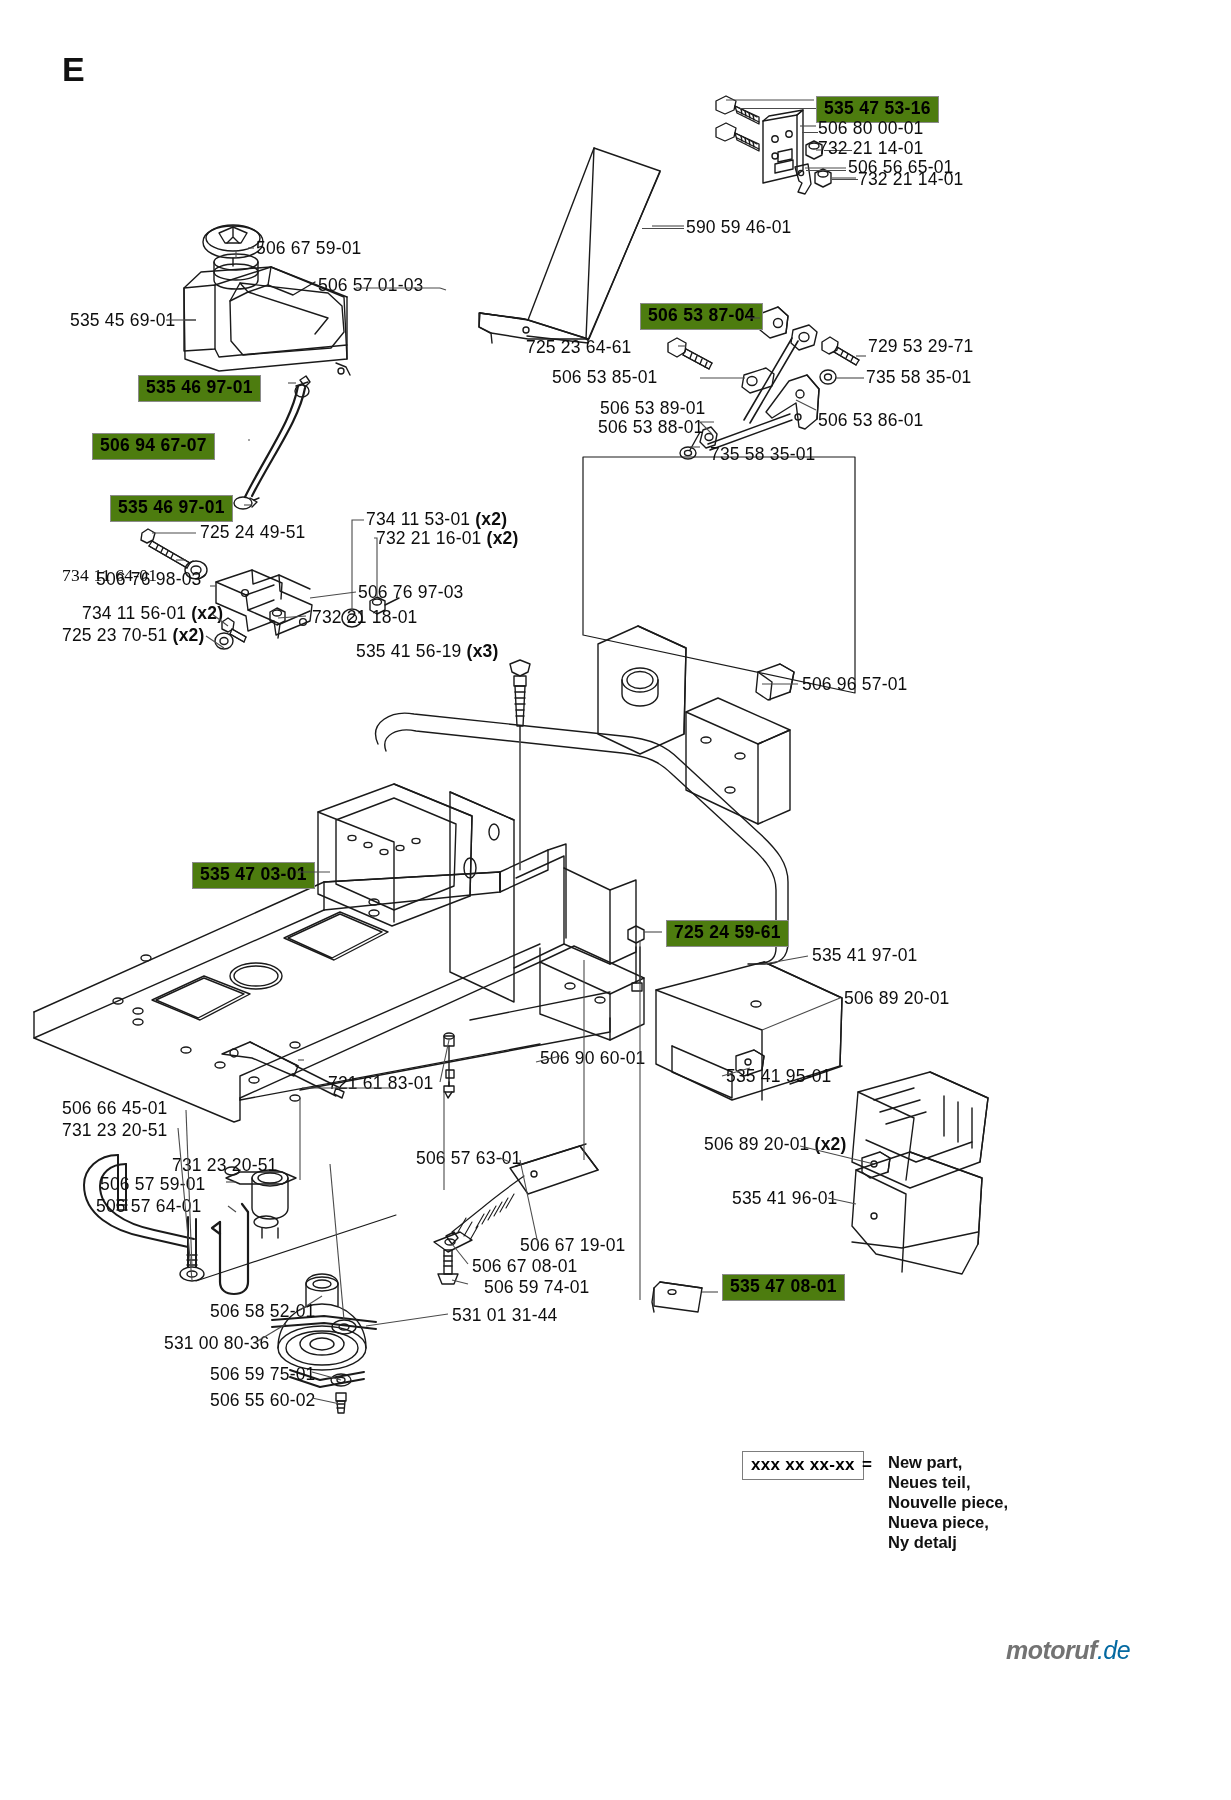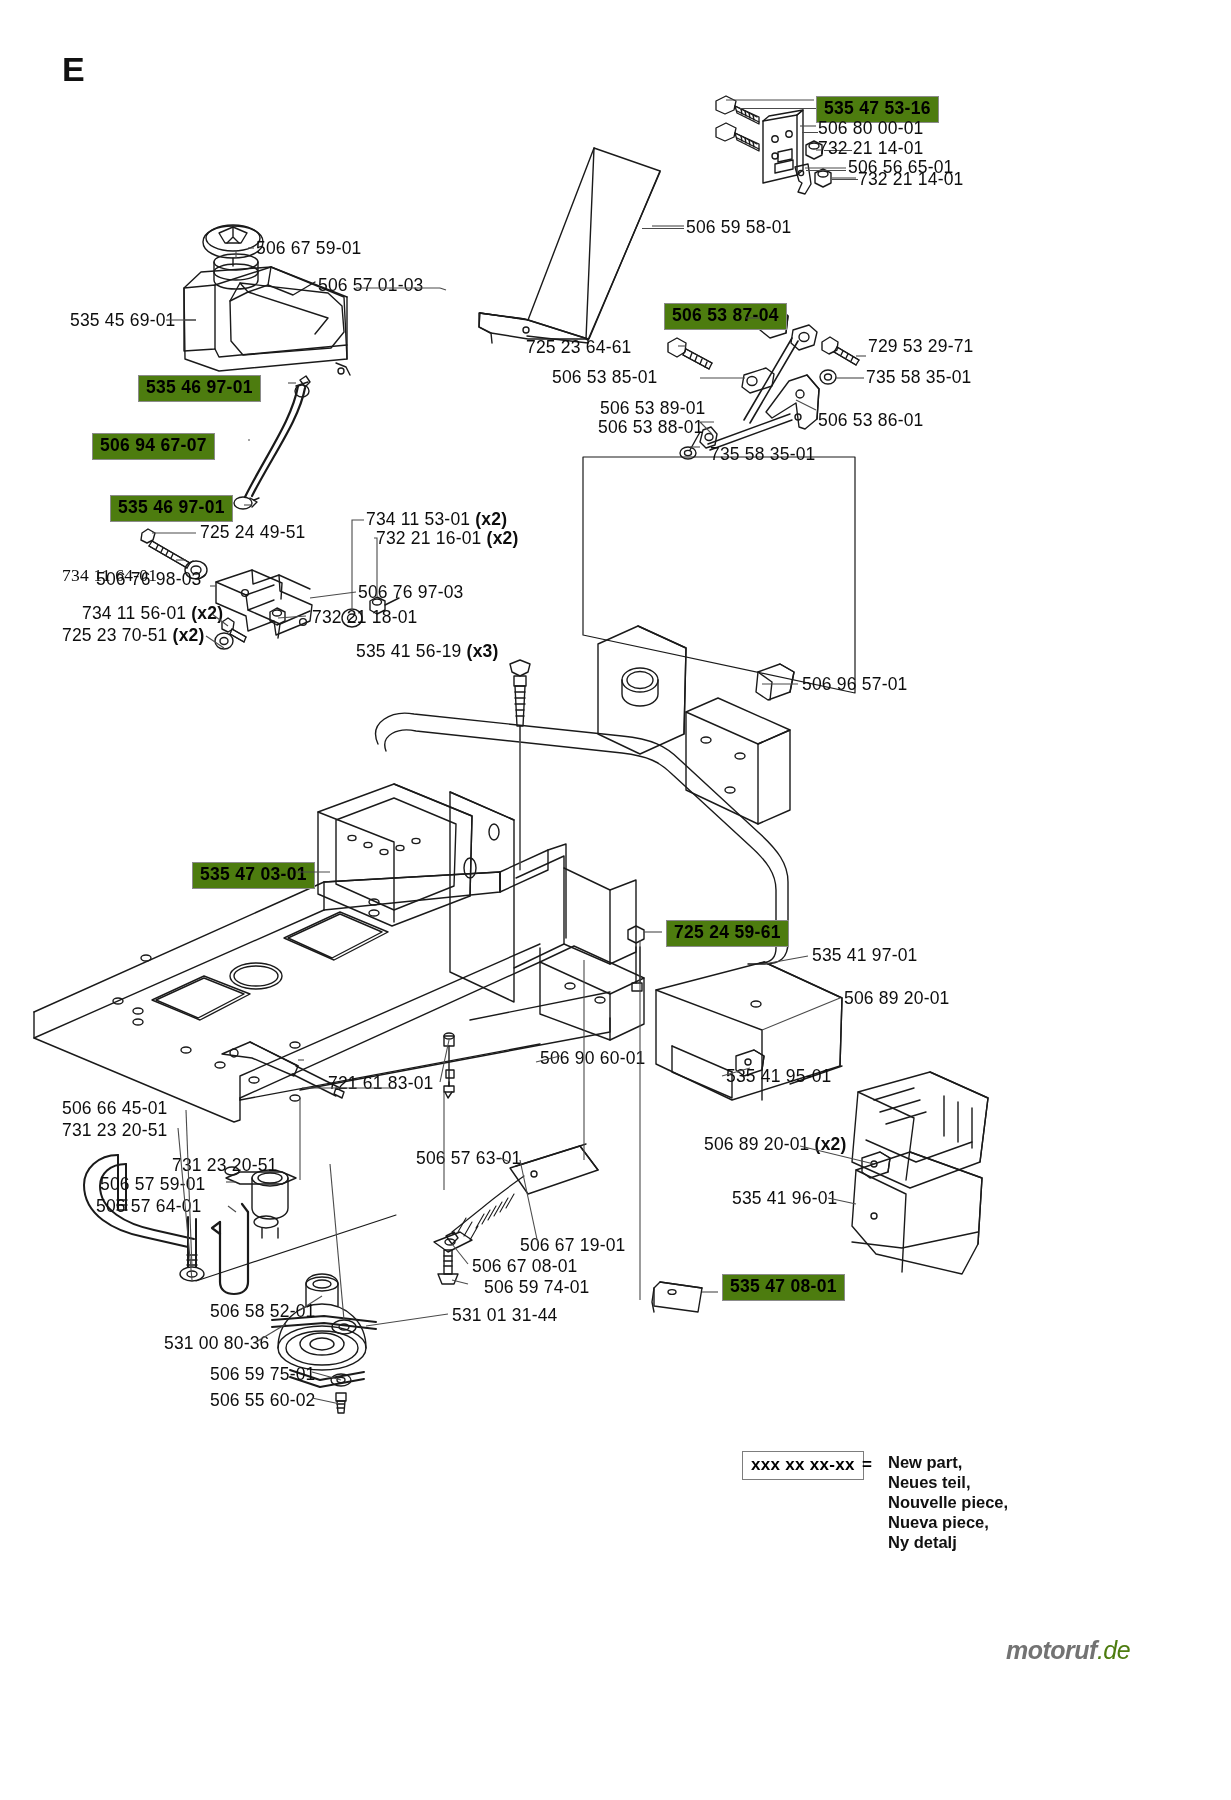--- a/index.html
+++ b/index.html
@@ -477,7 +477,7 @@
   <div class="lbl" style="left:848px;top:159px;">506 56 65-01</div>
   <div class="lbl" style="left:858px;top:171px;">732 21 14-01</div>
 
-  <div class="lbl" style="left:686px;top:219px;">506 59 58-01</div>
+  <div class="lbl" style="left:686px;top:219px;">590 59 46-01</div>
 
   <div class="lbl" style="left:256px;top:240px;">506 67 59-01</div>
   <div class="lbl" style="left:318px;top:277px;">506 57 01-03</div>

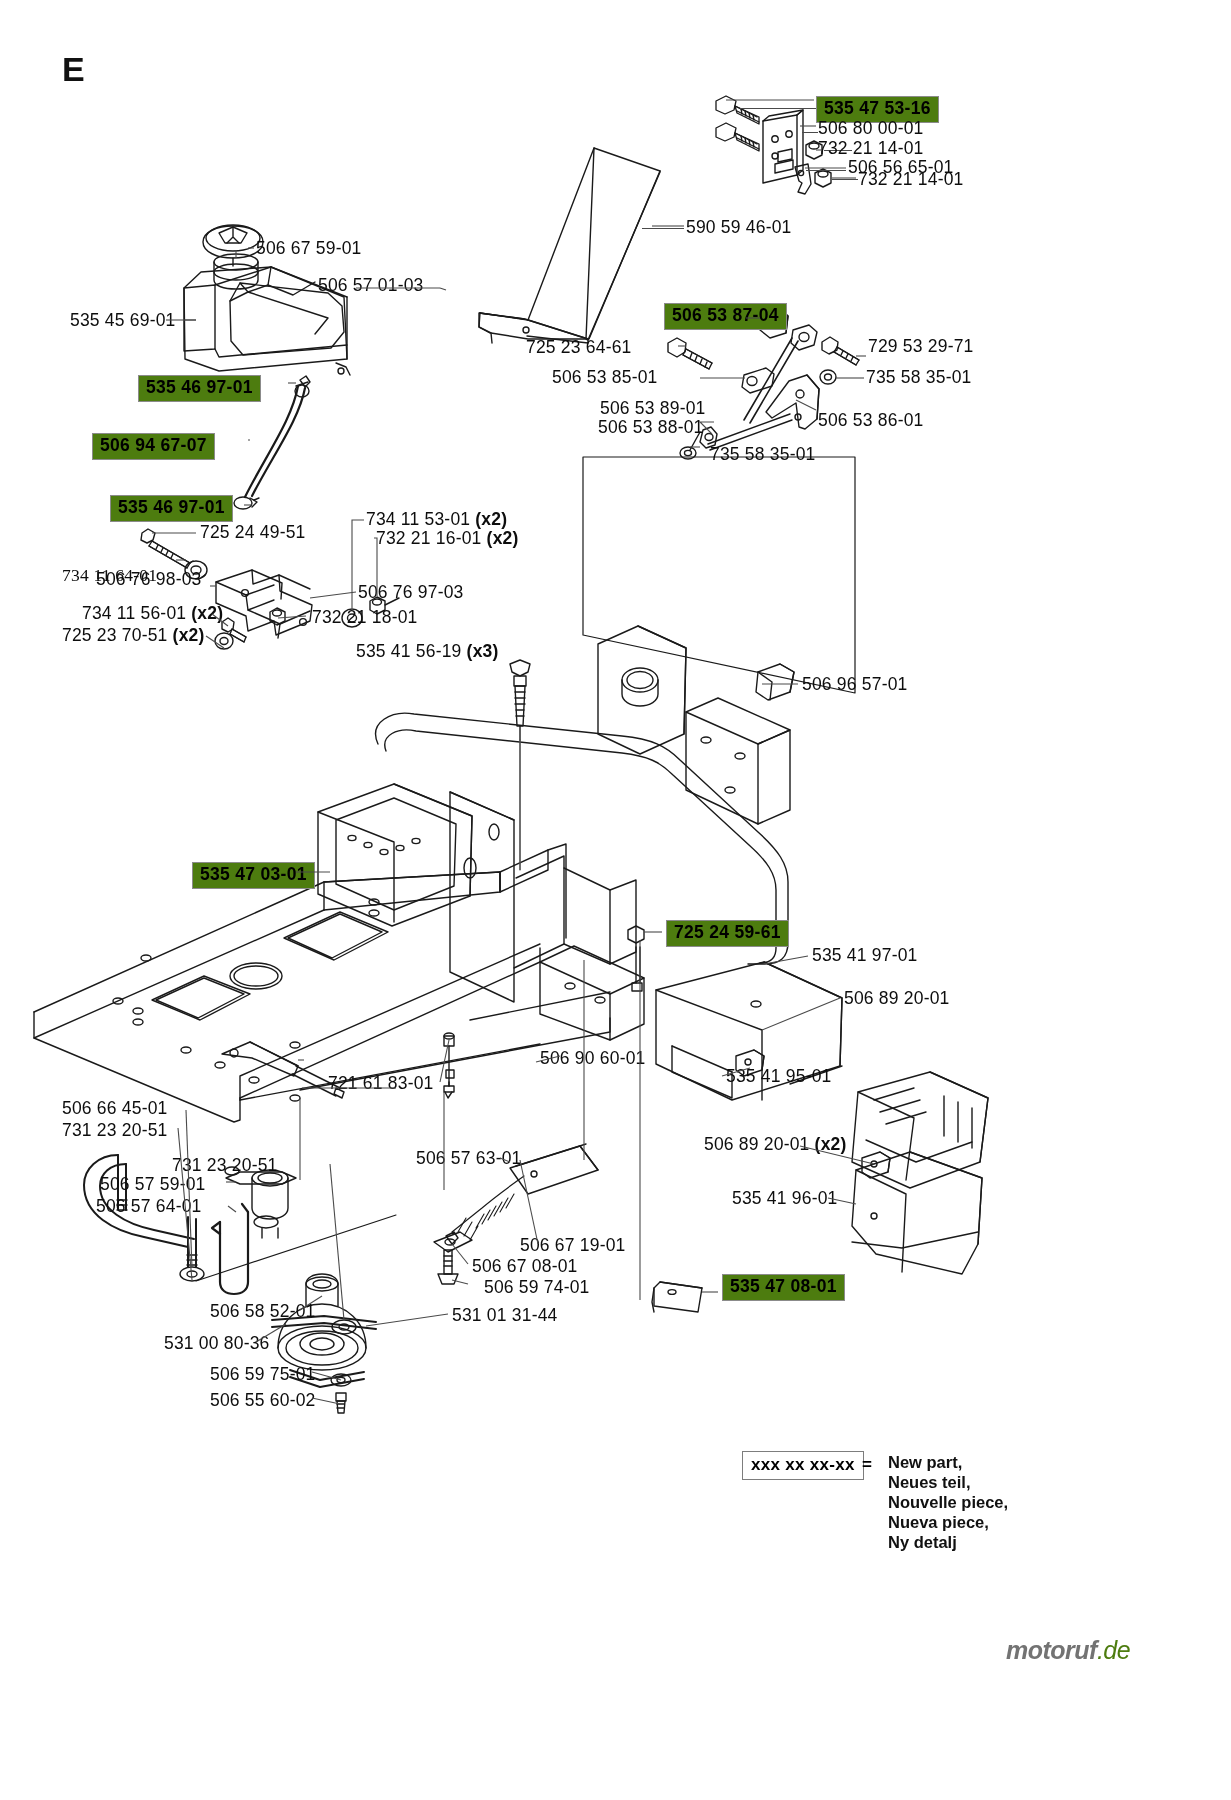--- a/index.html
+++ b/index.html
@@ -487,7 +487,7 @@
   <div class="boxed" style="left:92px;top:433px;">506 94 67-07</div>
   <div class="boxed" style="left:110px;top:495px;">535 46 97-01</div>
 
-  <div class="boxed" style="left:640px;top:303px;margin-left:24px;">506 53 87-04</div>
+  <div class="boxed" style="left:640px;top:303px;">506 53 87-04</div>
   <div class="lbl" style="left:526px;top:339px;">725 23 64-61</div>
   <div class="lbl" style="left:868px;top:338px;">729 53 29-71</div>
   <div class="lbl" style="left:552px;top:369px;">506 53 85-01</div>

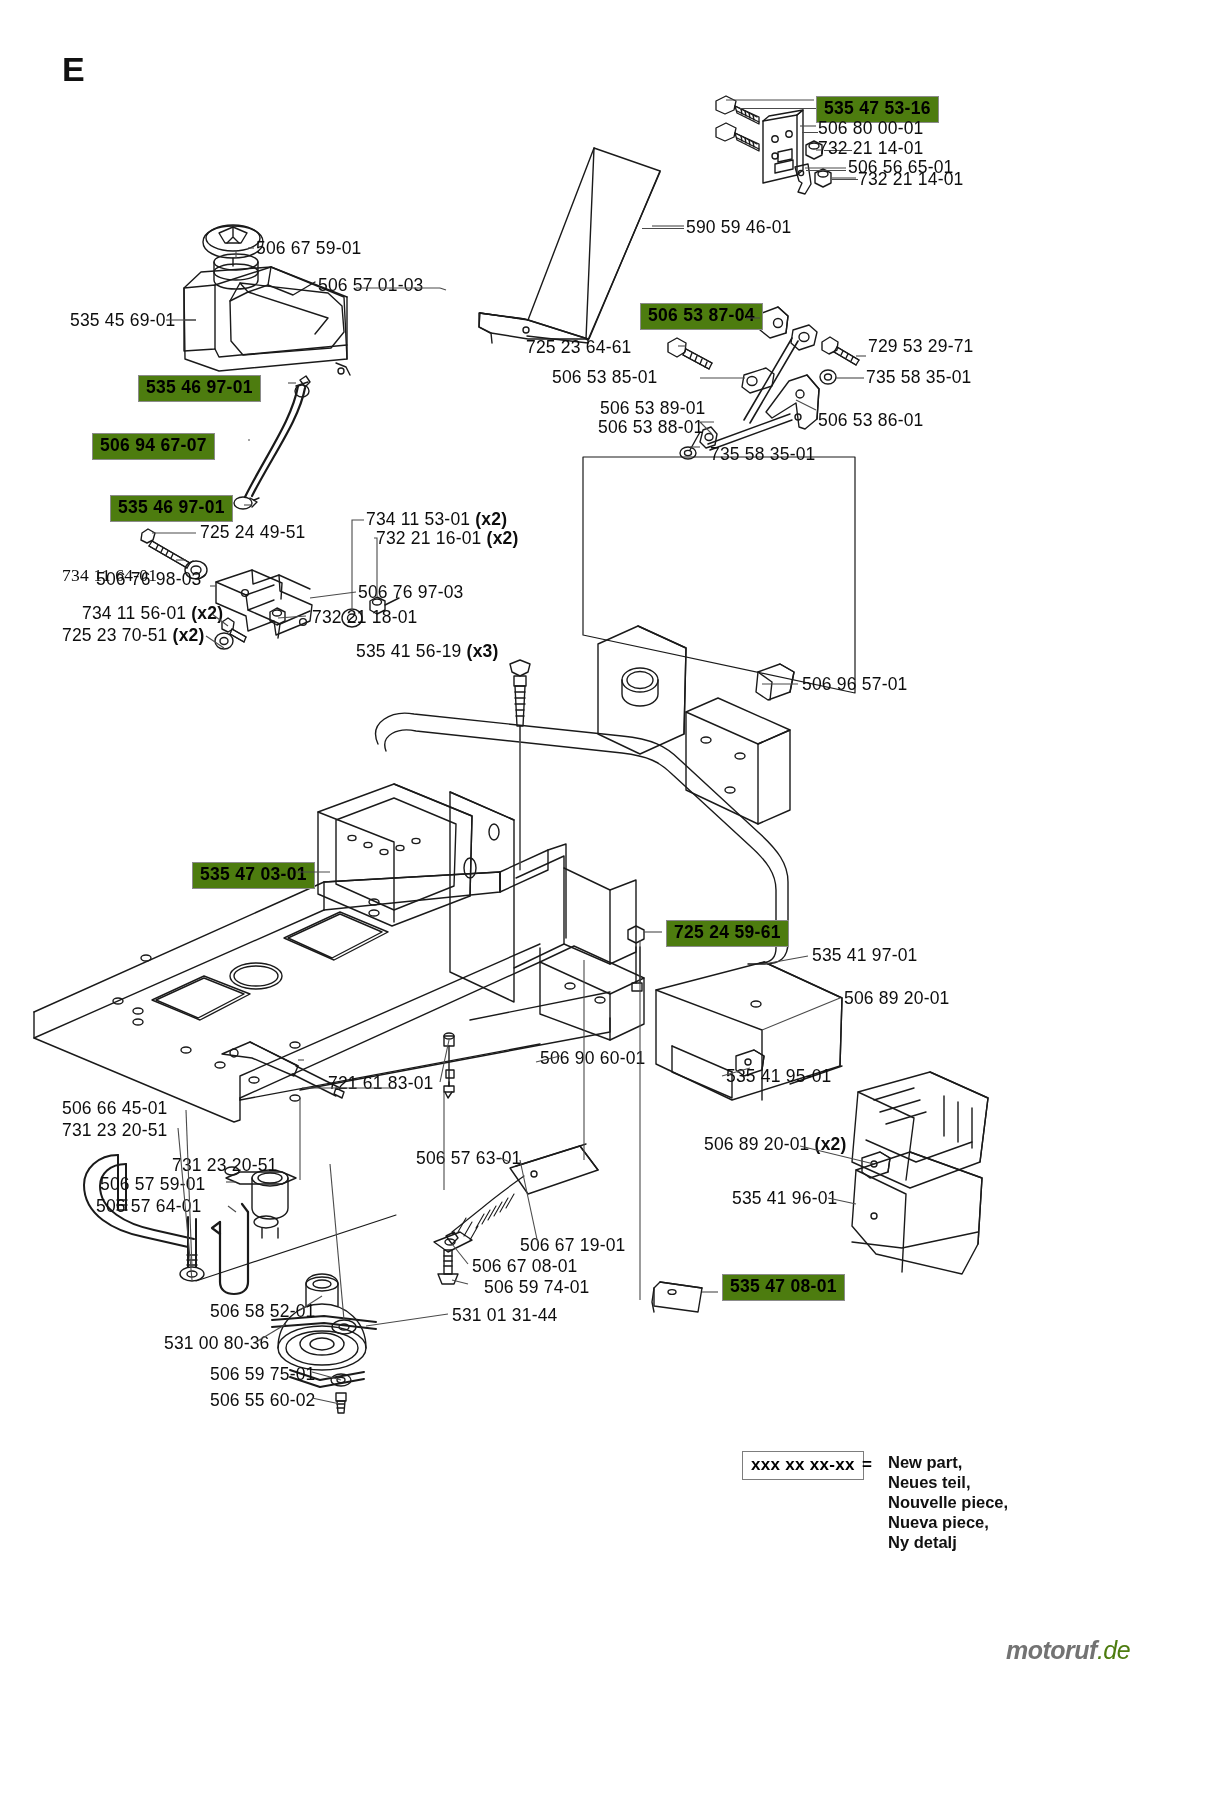--- a/index.html
+++ b/index.html
@@ -73,7 +73,7 @@
     letter-spacing:-0.5px;
   }
   .wm .m{color:#737373;font-weight:bold;}
-  .wm .d{color:#4d7c0f;}
+  .wm .d{color:#0369a1;}
 </style>
 </head>
 <body>

